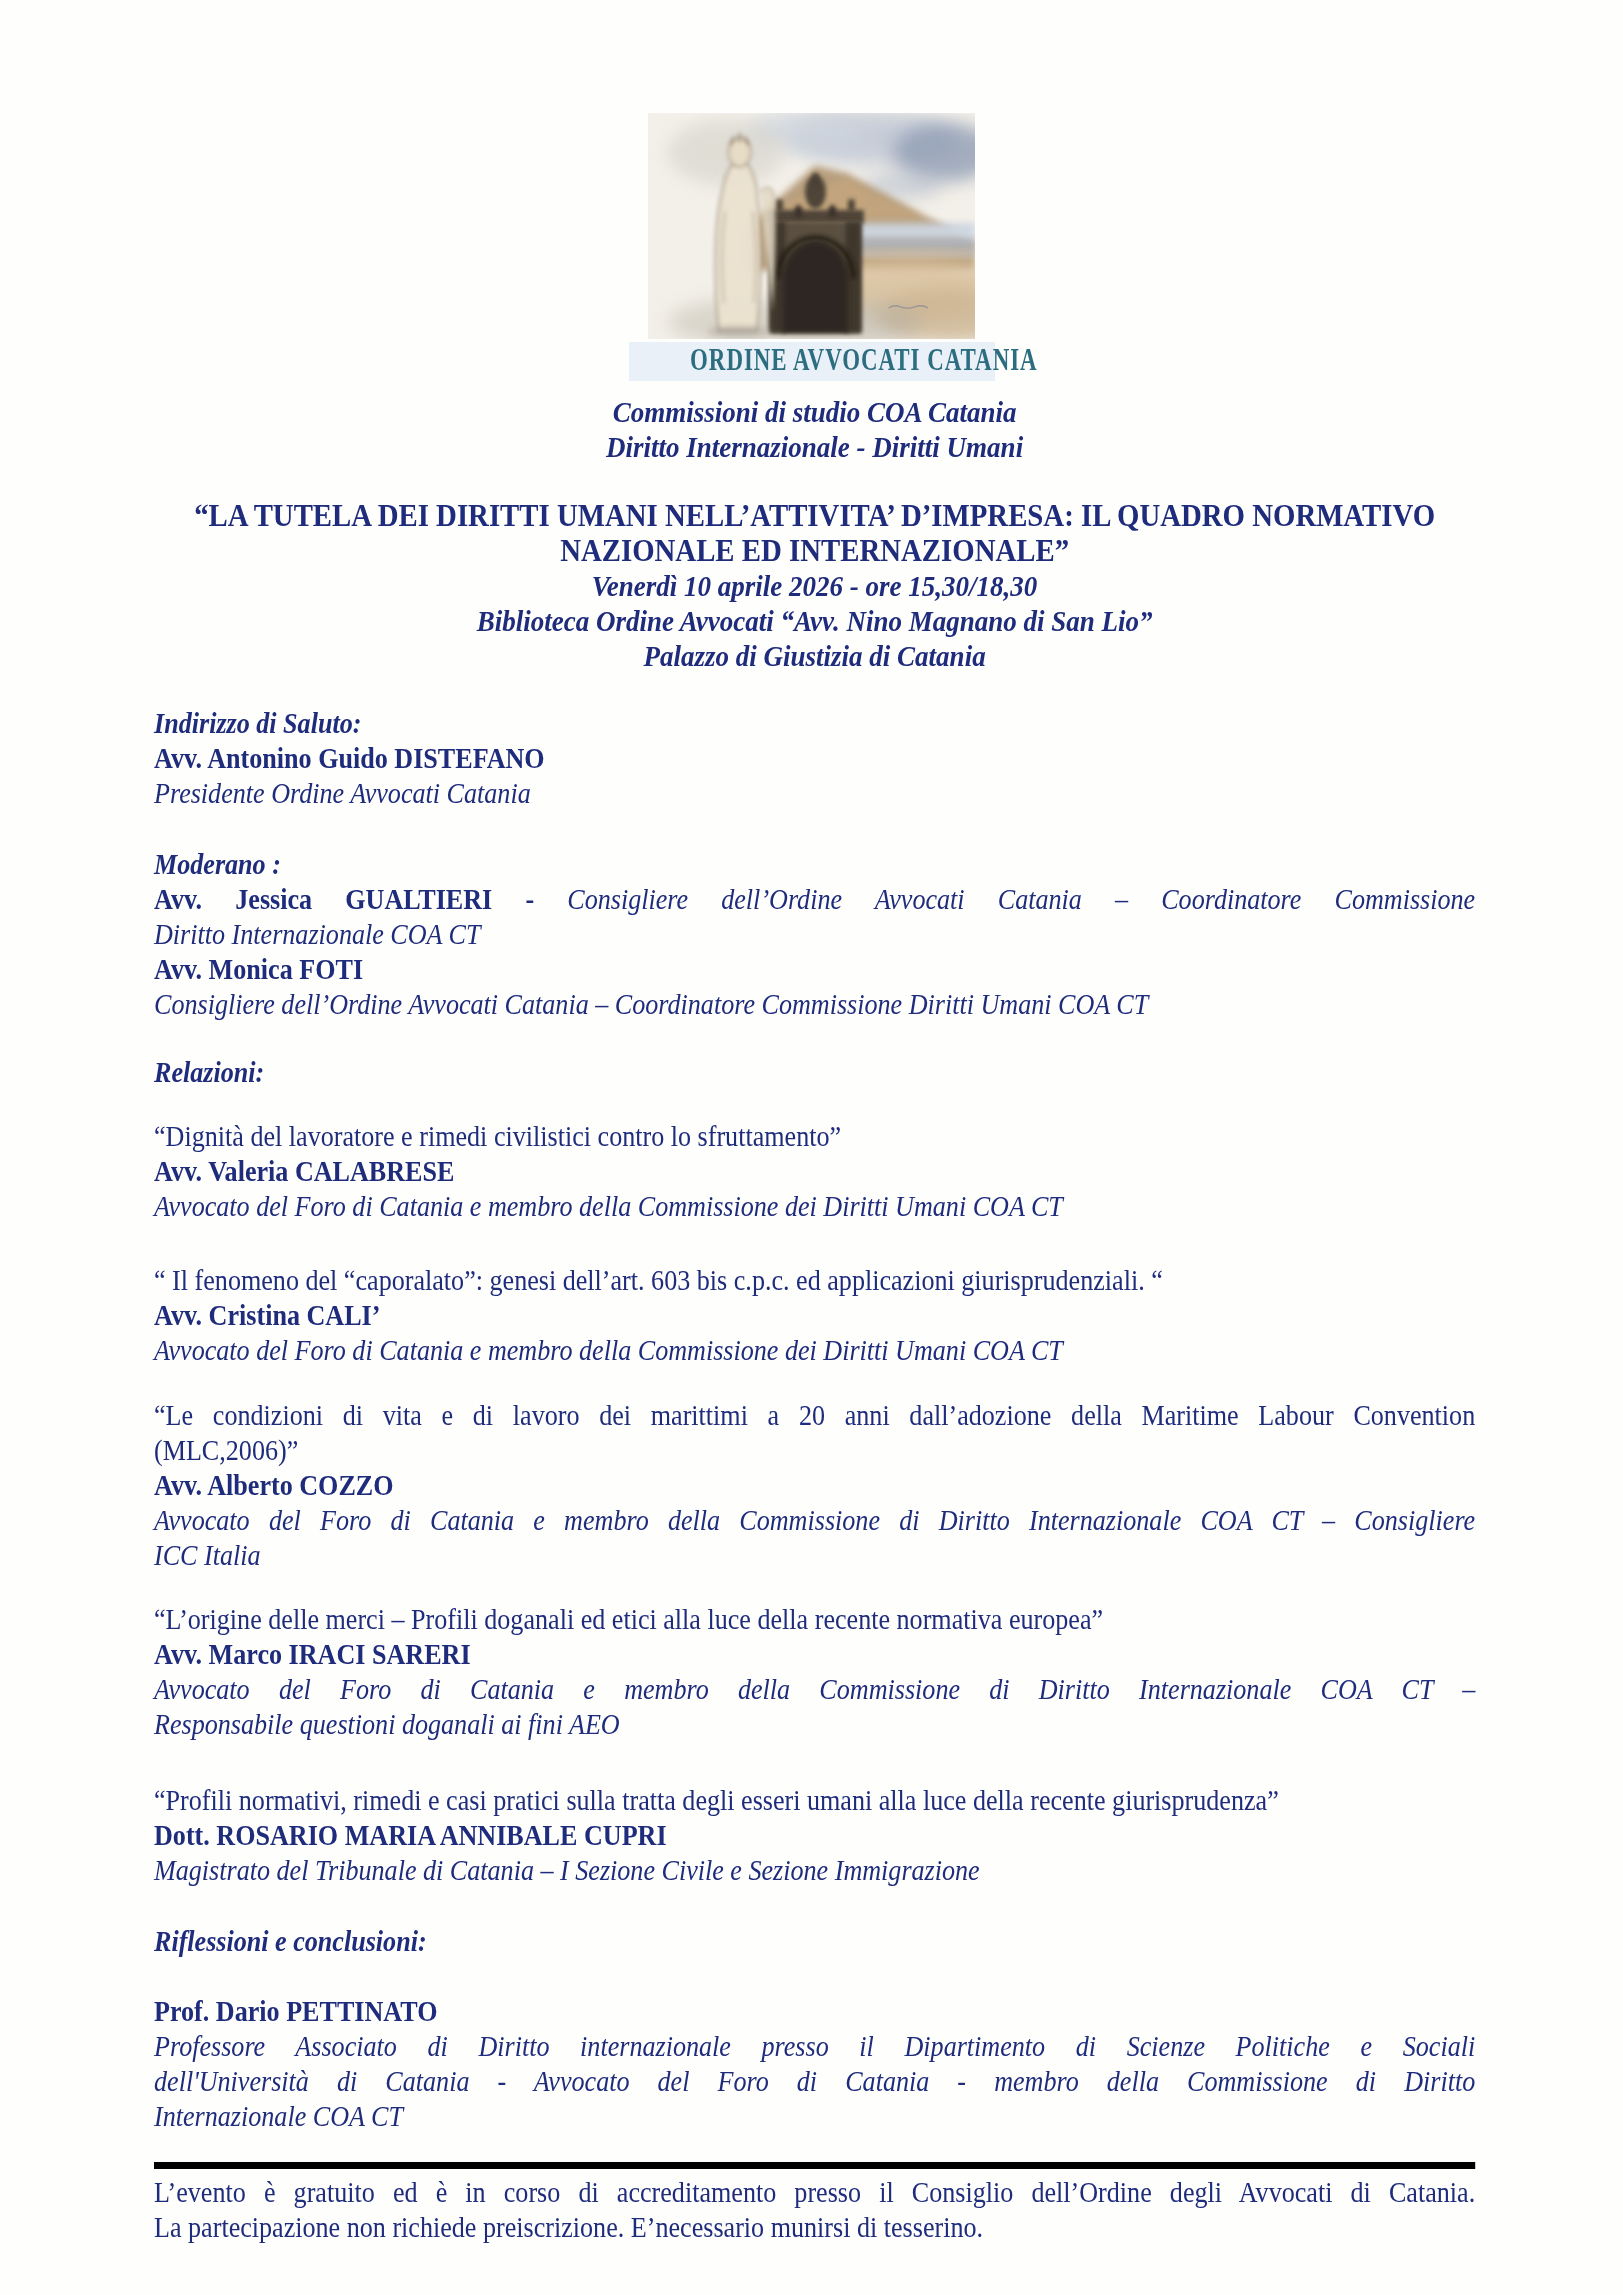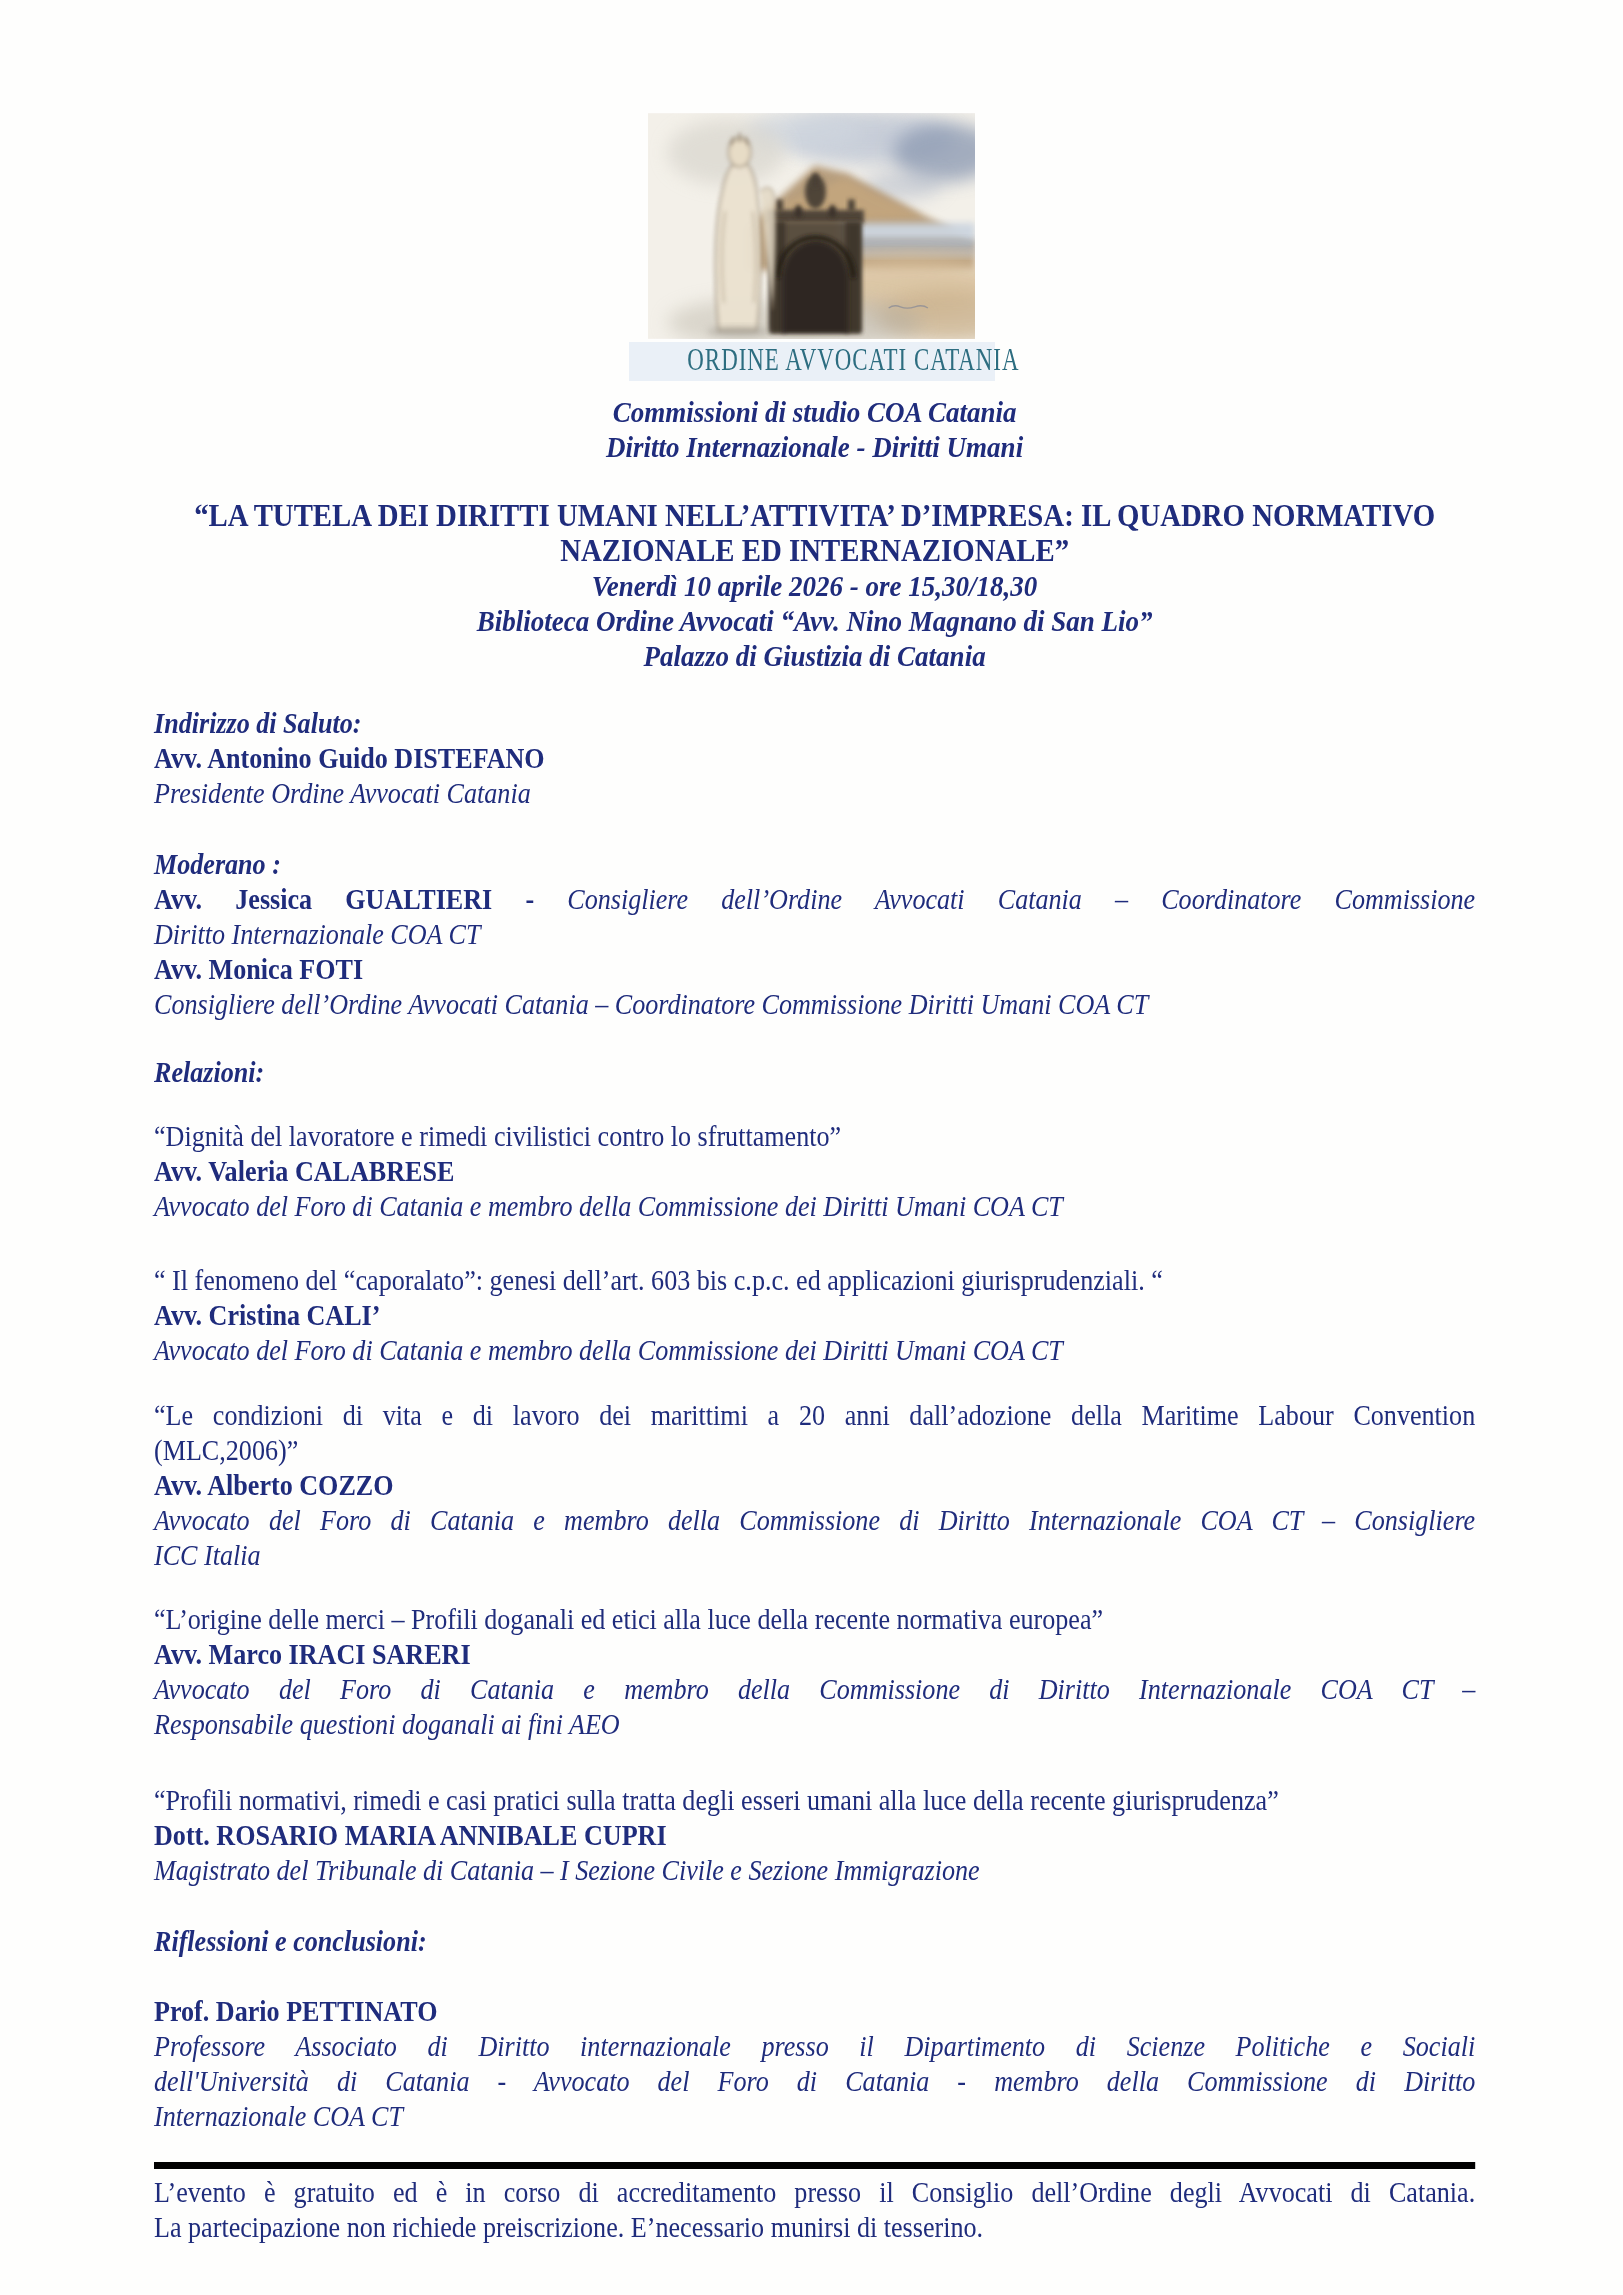--- a/index.html
+++ b/index.html
@@ -17,7 +17,7 @@
   .logo-art{ display:block; margin:0 auto; }
   .logo-caption-strip{
     margin-top:2.6px; width:366px; background:#eaf0f7;
-    text-align:center; padding:1.3px 0 3.9px 0;
+    text-align:center; padding:1.3px 0 3.9px 0;font-weight:bold;
   }
   .logo-caption{
     display:inline-block;

